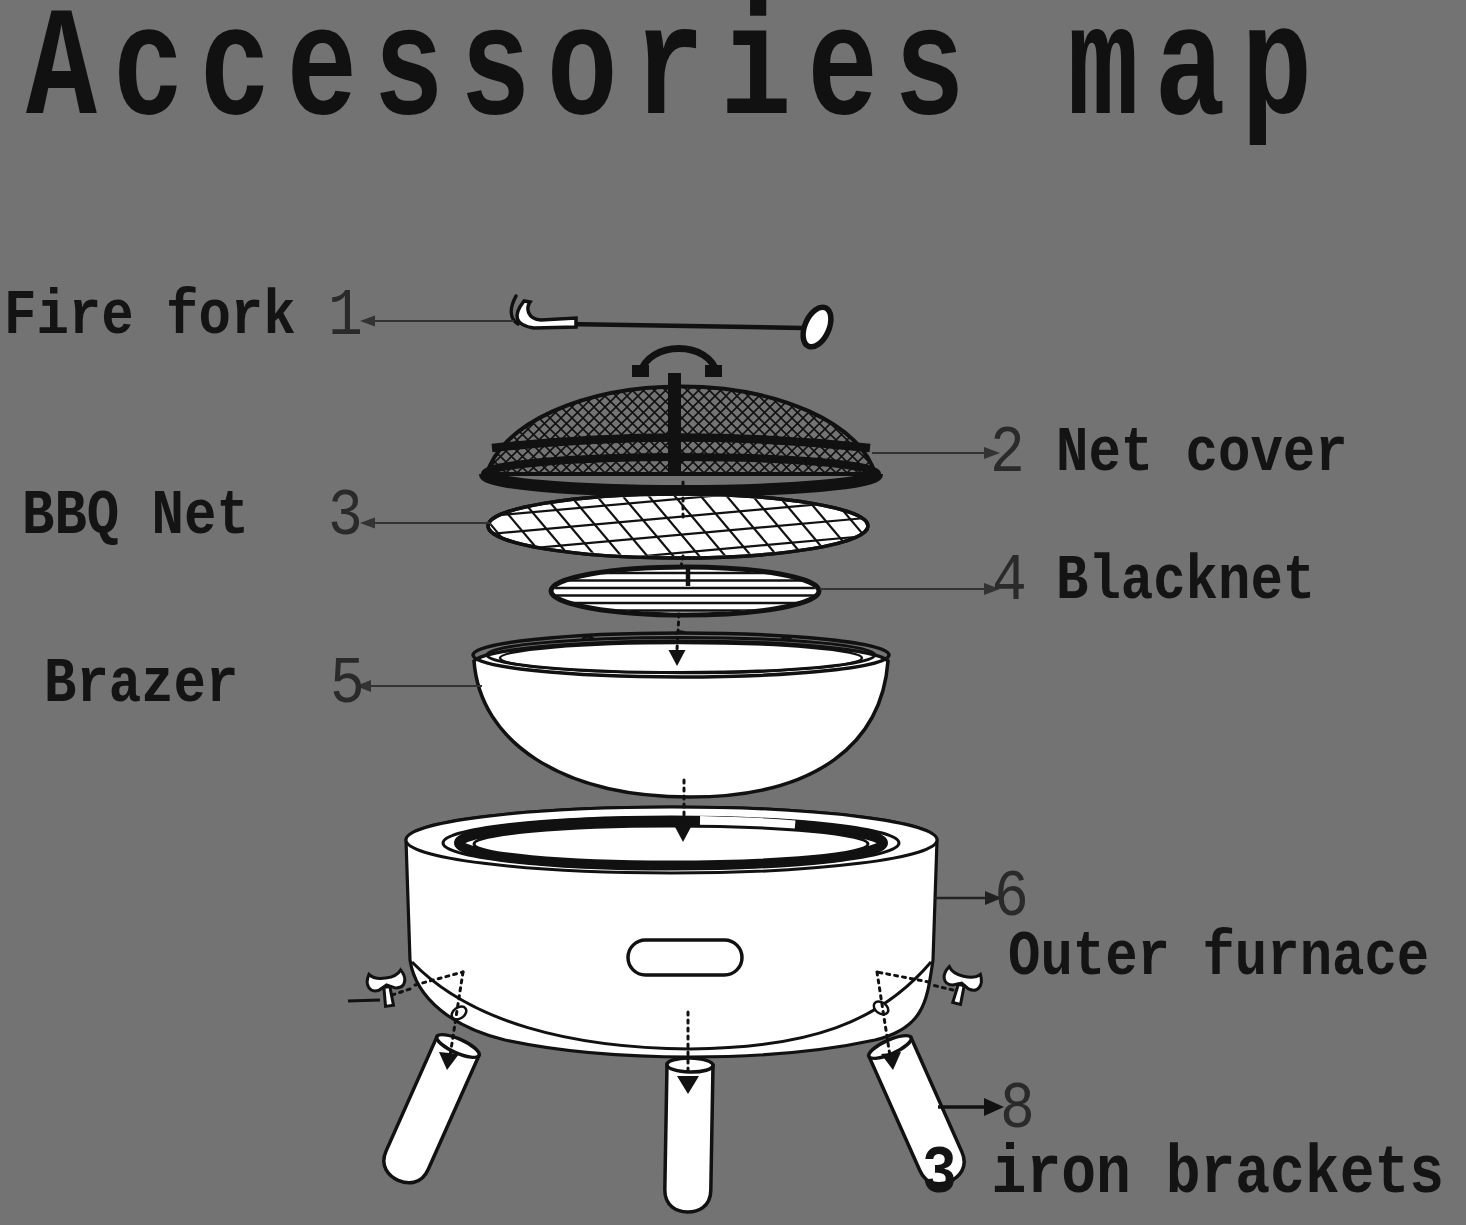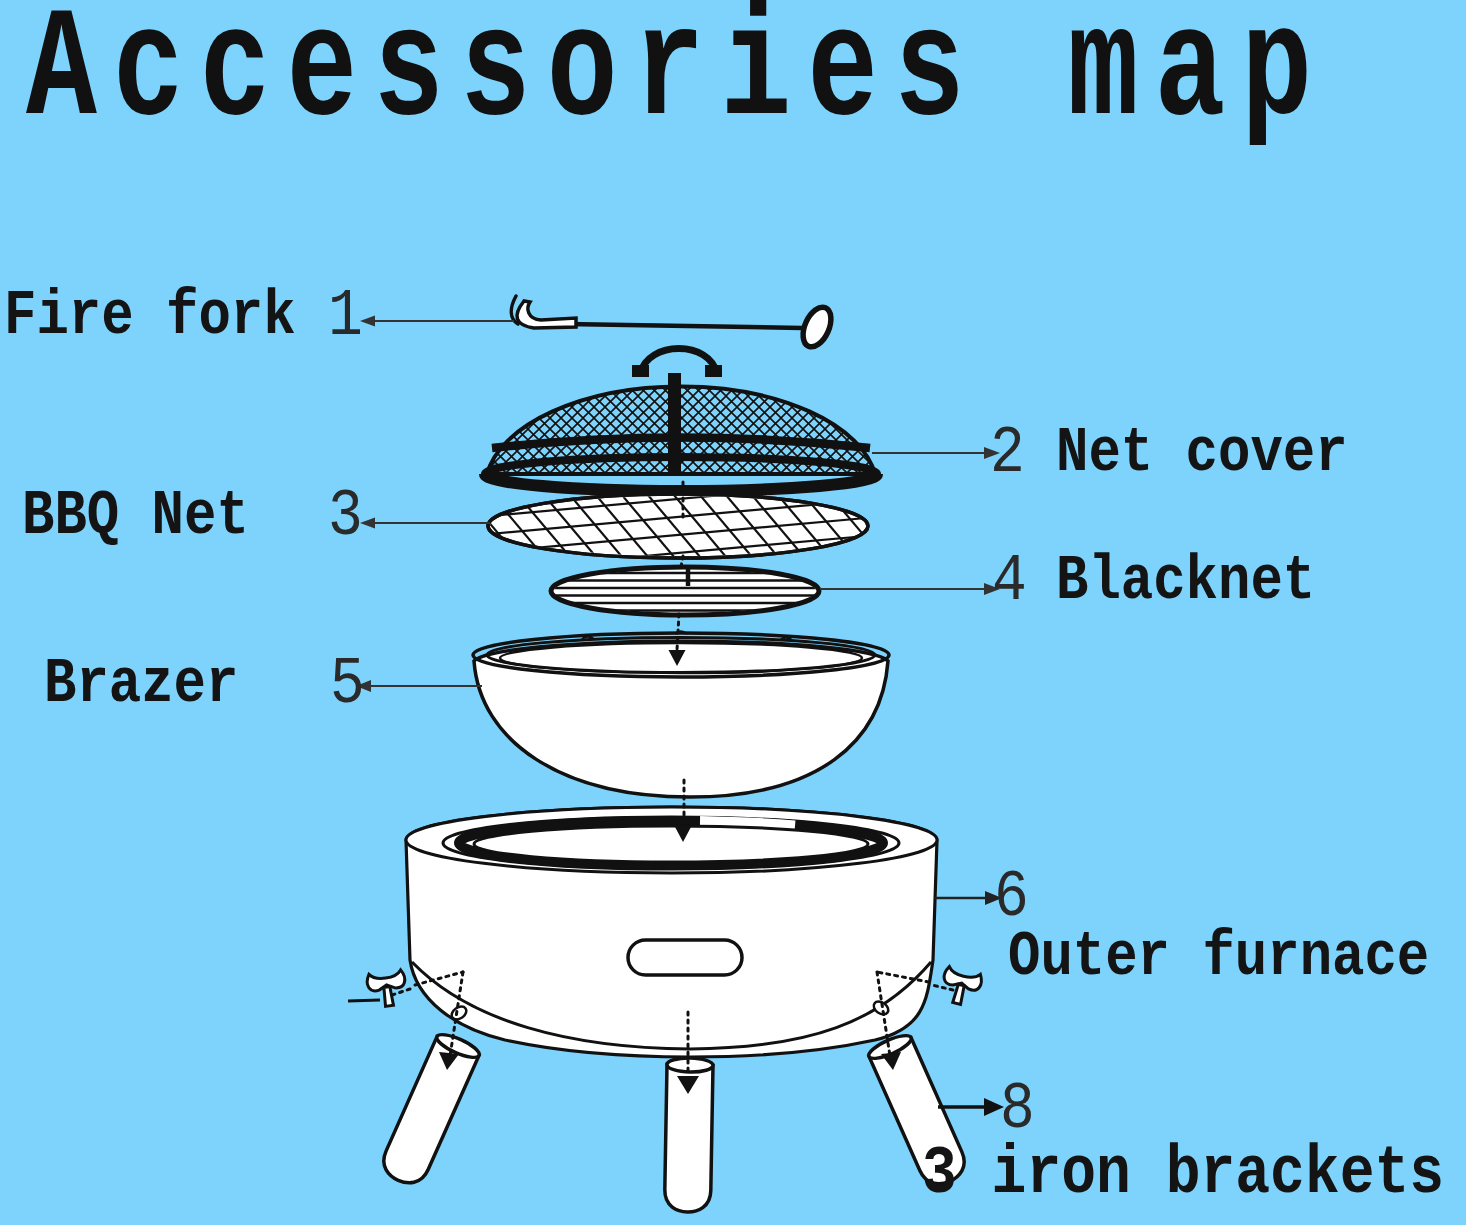--- a/index.html
+++ b/index.html
@@ -6,7 +6,7 @@
   #canvas {
     position:relative;
     width:1466px; height:1225px;
-    background:#7dd3fc;
+    background:#737373;
     font-family:"Liberation Mono","DejaVu Sans Mono",monospace;
     color:#111;
     overflow:hidden;

